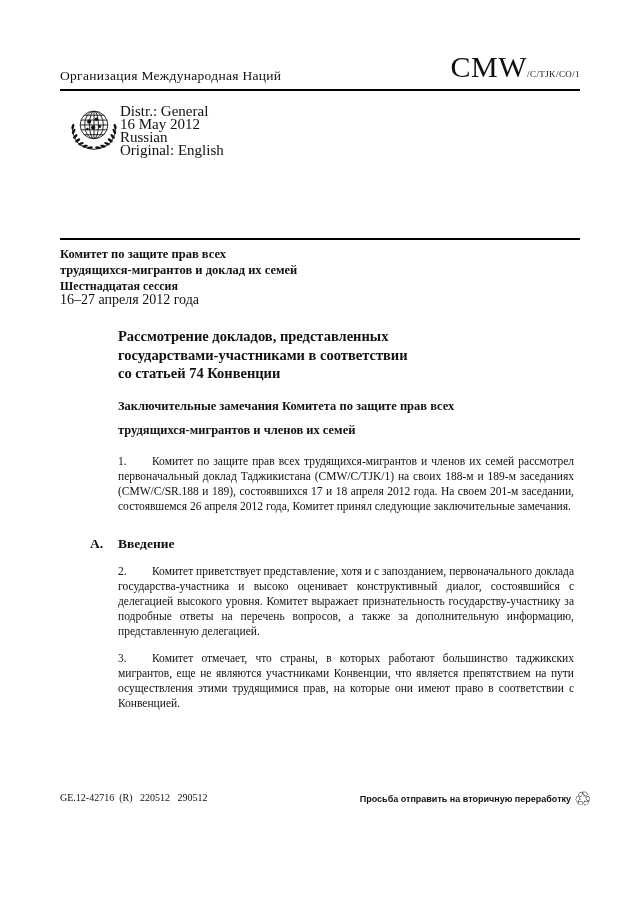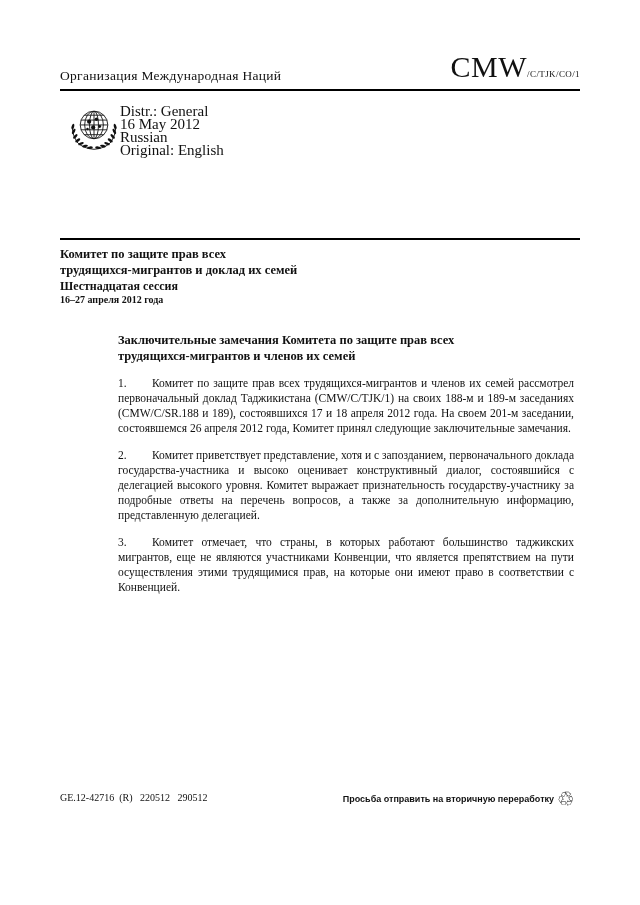--- a/index.html
+++ b/index.html
@@ -61,7 +61,7 @@
     white-space: pre-line;
   }
   .committee-session { font-weight: bold; font-size: 12px; line-height: 13px; margin-top: 2px; }
-  .committee-dates { font-size: 10px; line-height: 13px; font-weight: bold; }
+  .committee-dates { font-size: 14px; line-height: 13px; }
 
   
   .content { margin-left: 58px; }

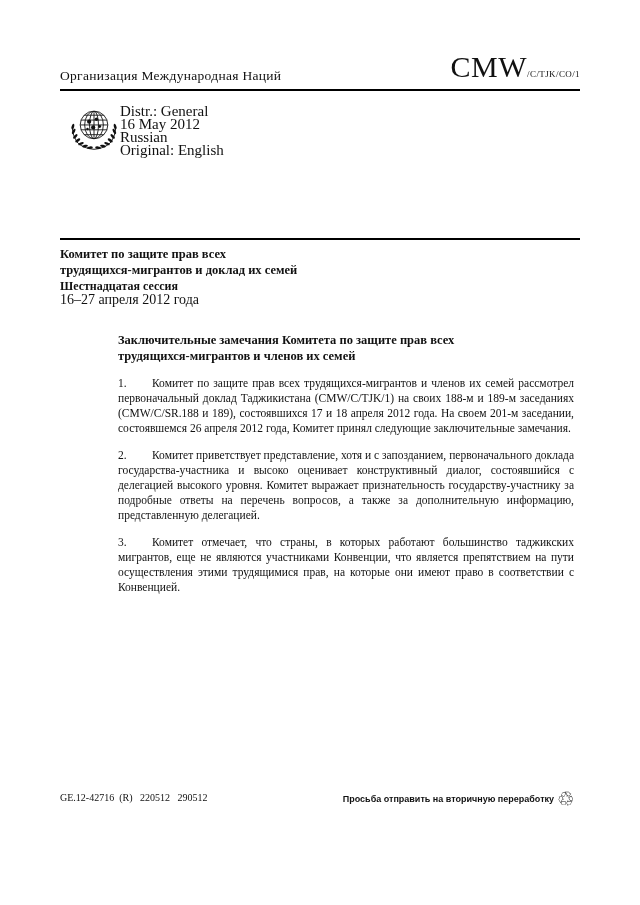--- a/index.html
+++ b/index.html
@@ -186,6 +186,9 @@
   </div>
 
   <div class="content">
+    <div class="main-heading">Рассмотрение докладов, представленных
+государствами-участниками в соответствии
+со статьей 74 Конвенции</div>
     <div class="sub-heading">Заключительные замечания Комитета по защите прав всех
 трудящихся-мигрантов и членов их семей</div>
 

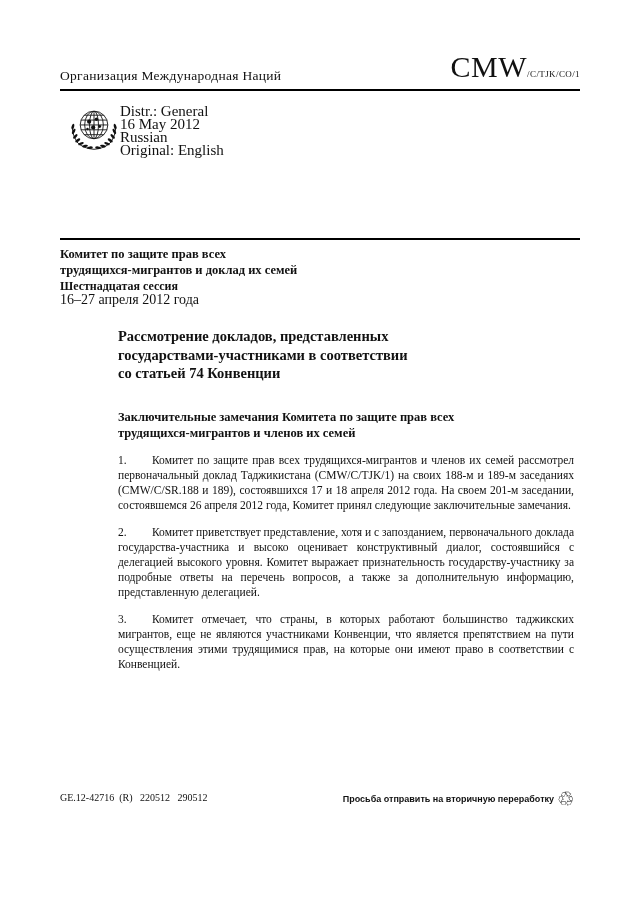--- a/index.html
+++ b/index.html
@@ -73,10 +73,10 @@
     white-space: pre-line;
   }
   .sub-heading {
-    margin-top: 26px;
+    margin-top: 11px;
     font-weight: bold;
     font-size: 12.5px;
-    line-height: 16px;
+    line-height: 24px;
     white-space: pre-line;
   }
   .country-heading {

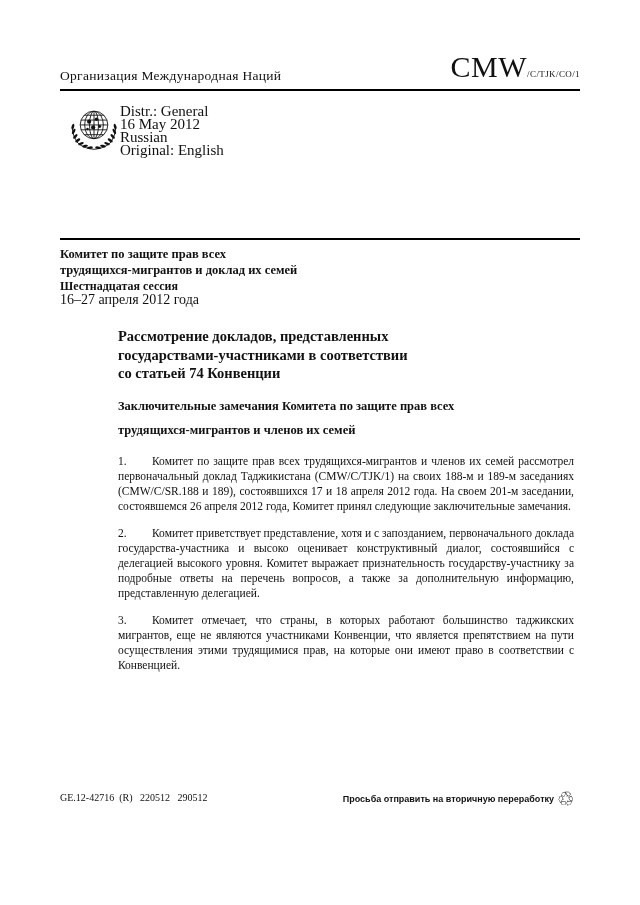--- a/index.html
+++ b/index.html
@@ -194,6 +194,7 @@
 
     <p class="body-para"><span class="pnum">1.</span><span>Комитет по защите прав всех трудящихся-мигрантов и членов их семей рассмотрел первоначальный доклад Таджикистана (CMW/C/TJK/1) на своих 188-м и 189-м заседаниях (CMW/C/SR.188 и 189), состоявшихся 17 и 18 апреля 2012 года. На своем 201-м заседании, состоявшемся 26 апреля 2012 года, Комитет принял следующие заключительные замечания.</span></p>
 
+    <div class="section-heading"><span class="section-letter">A.</span><span>Введение</span></div>
 
     <p class="body-para"><span class="pnum">2.</span><span>Комитет приветствует представление, хотя и с запозданием, первоначального доклада государства-участника и высоко оценивает конструктивный диалог, состоявшийся с делегацией высокого уровня. Комитет выражает признательность государству-участнику за подробные ответы на перечень вопросов, а также за дополнительную информацию, представленную делегацией.</span></p>
 

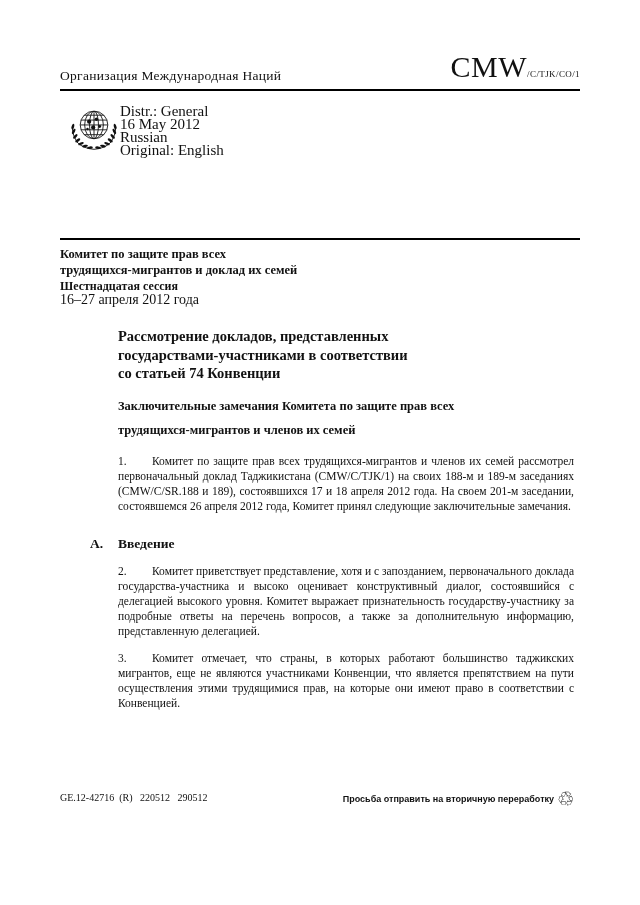--- a/index.html
+++ b/index.html
@@ -103,7 +103,7 @@
   
   .footer {
     position: absolute;
-    left: 60px; right: 65px; top: 792px;
+    left: 60px; right: 48px; top: 792px;
     display: flex;
     justify-content: space-between;
     align-items: flex-start;

